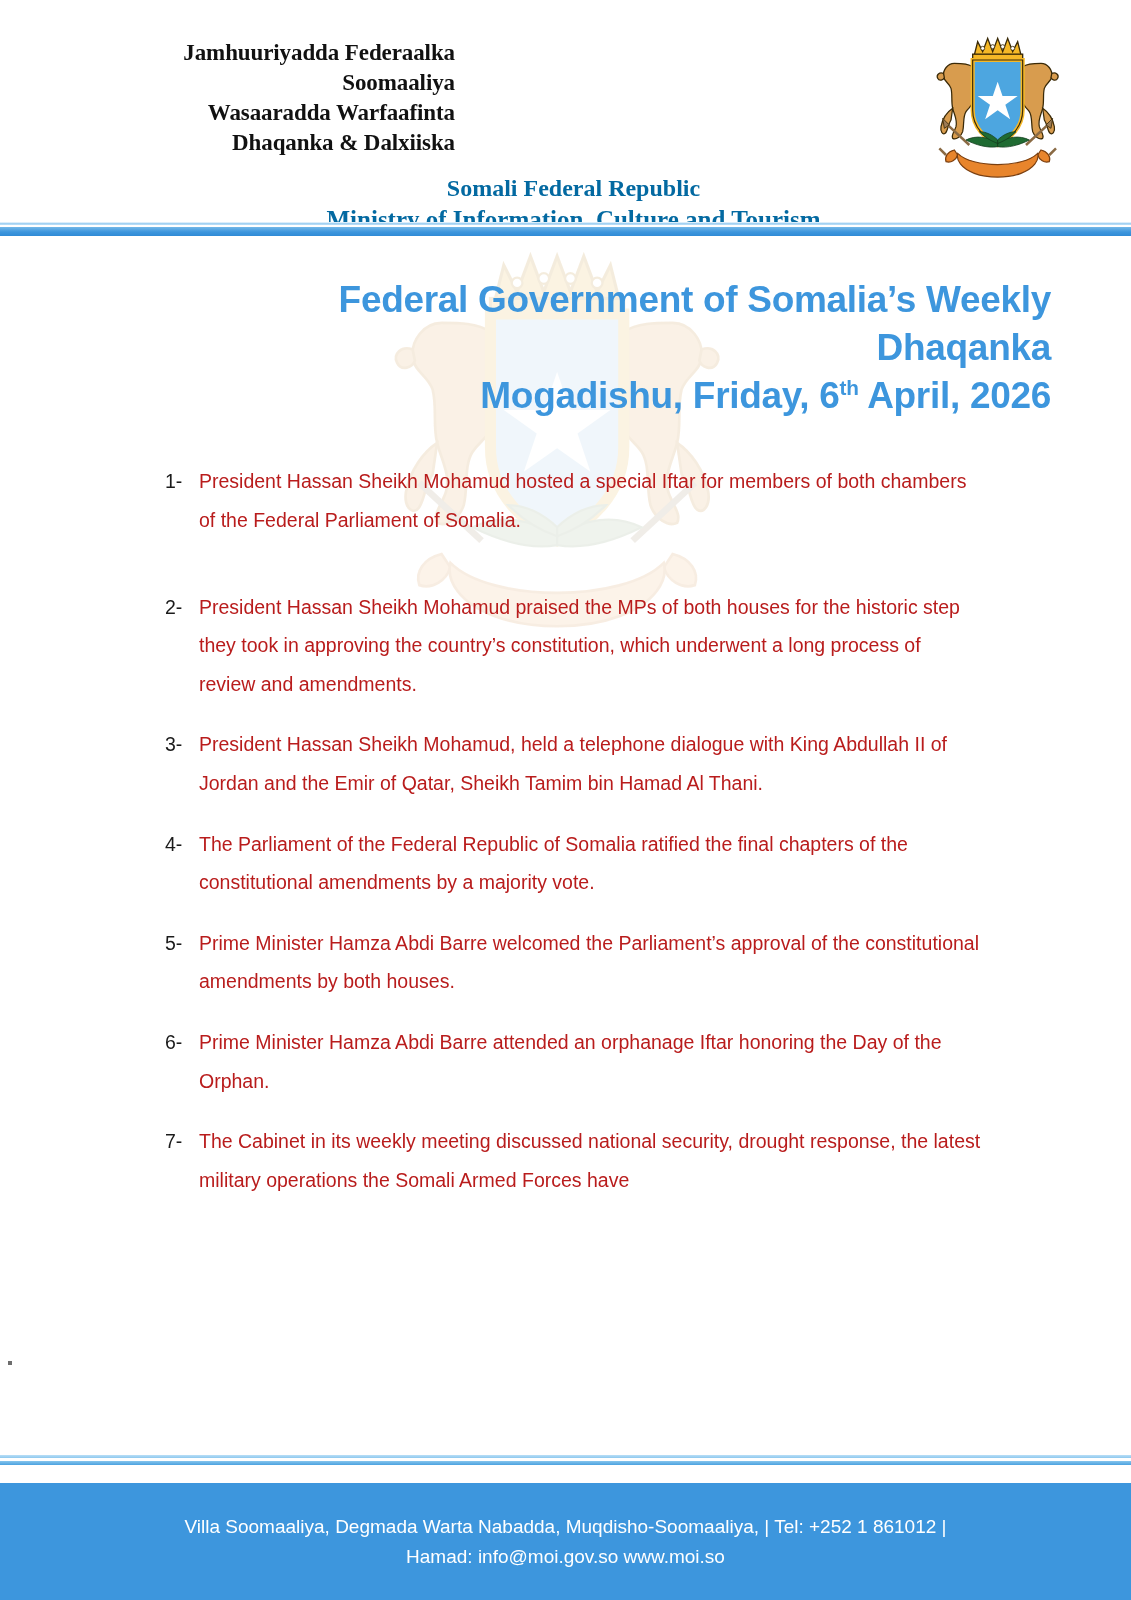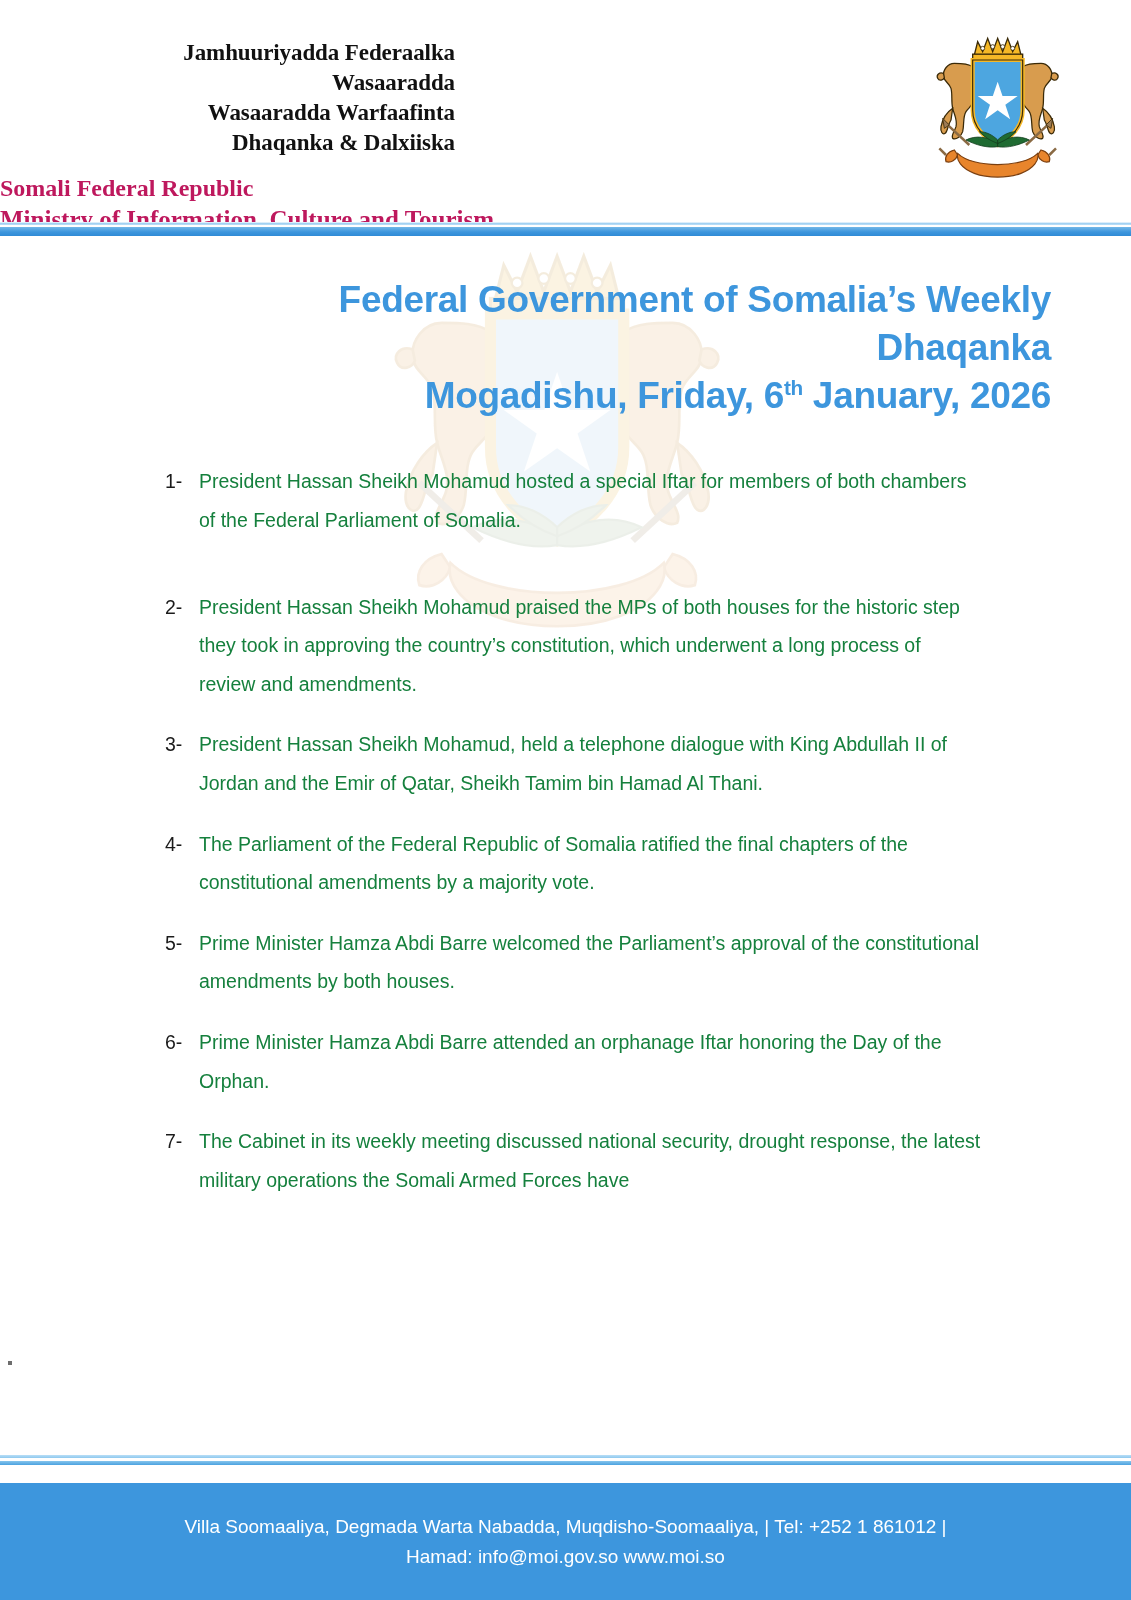--- a/index.html
+++ b/index.html
@@ -225,7 +225,7 @@
 
       <div class="header-left">
         <div>Jamhuuriyadda Federaalka</div>
-        <div>Wasaaradda</div>
+        <div>Soomaaliya</div>
         <div>Wasaaradda Warfaafinta</div>
         <div>Dhaqanka &amp; Dalxiiska</div>
       </div>

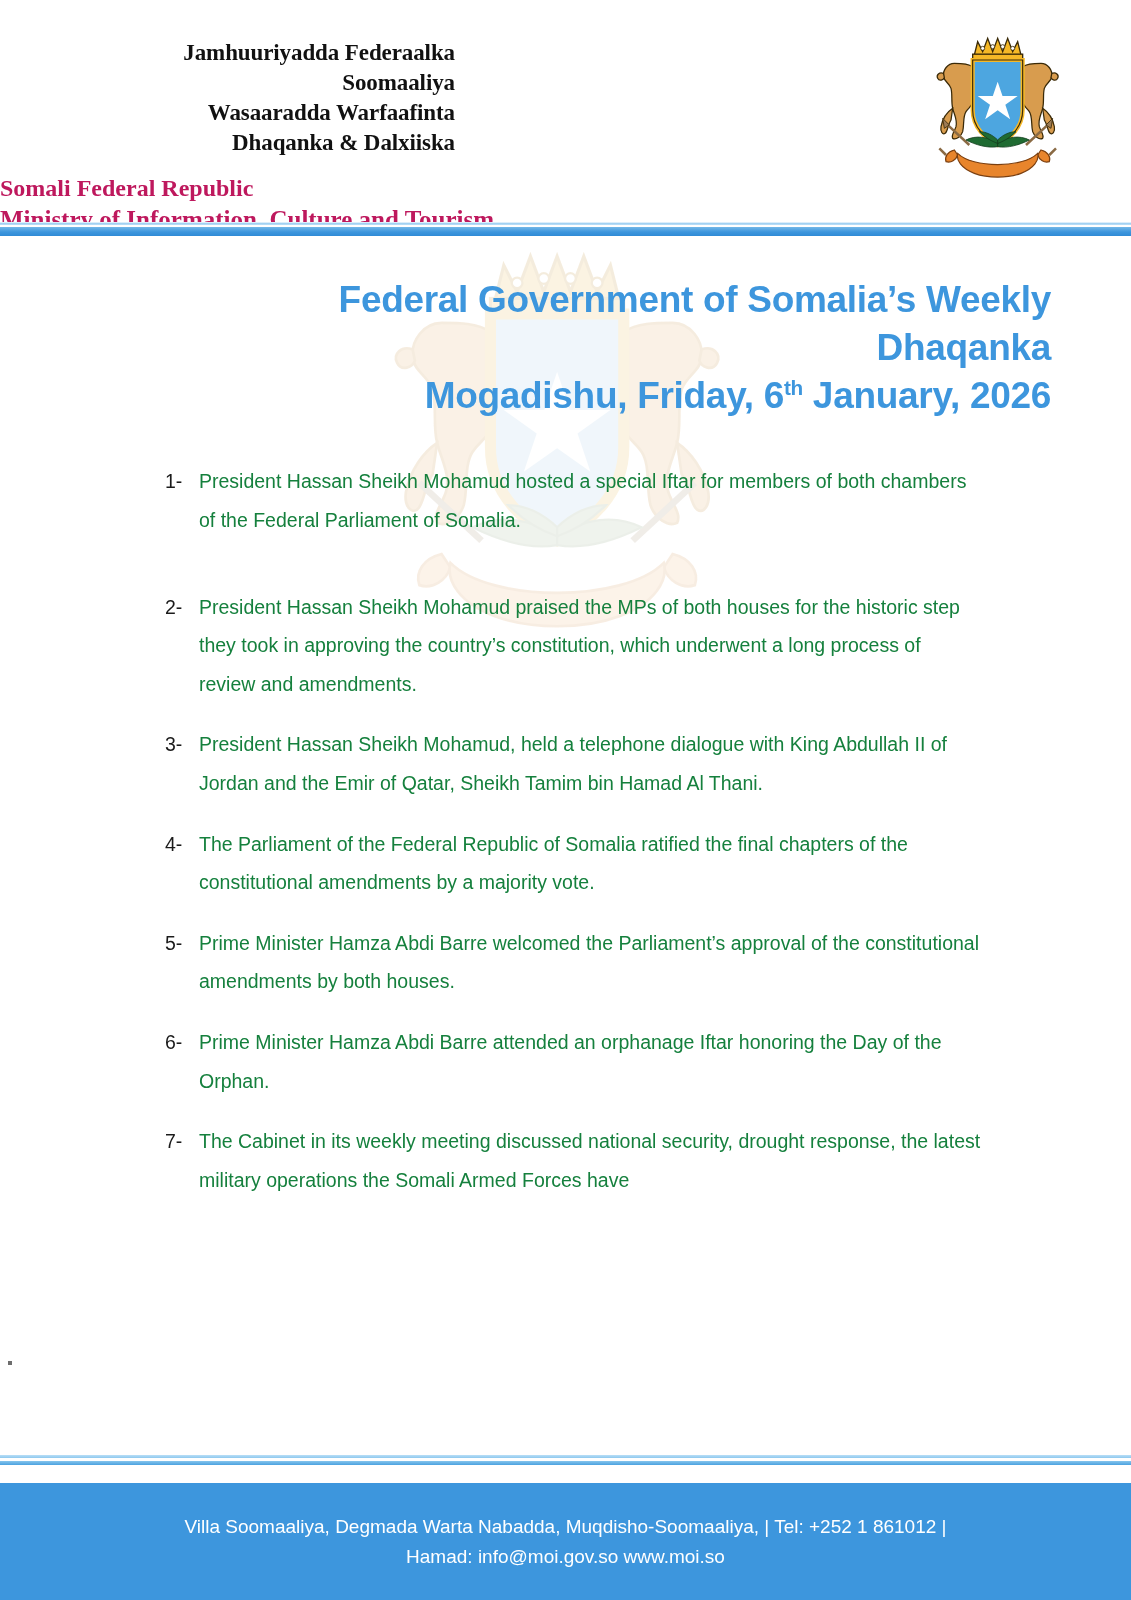--- a/index.html
+++ b/index.html
@@ -69,11 +69,12 @@
   }
 
   .header-sub {
-    text-align: left;
+    text-align: center;
     font-family: "Liberation Serif", serif;
     font-weight: bold;
-    color: #be185d;
+    color: #0369a1;
     margin-top: -6px;
+    padding-left: 16px;
   }
   .header-sub .line1 { font-size: 24px; line-height: 1.24; }
   .header-sub .line2 { font-size: 25px; line-height: 1.24; }

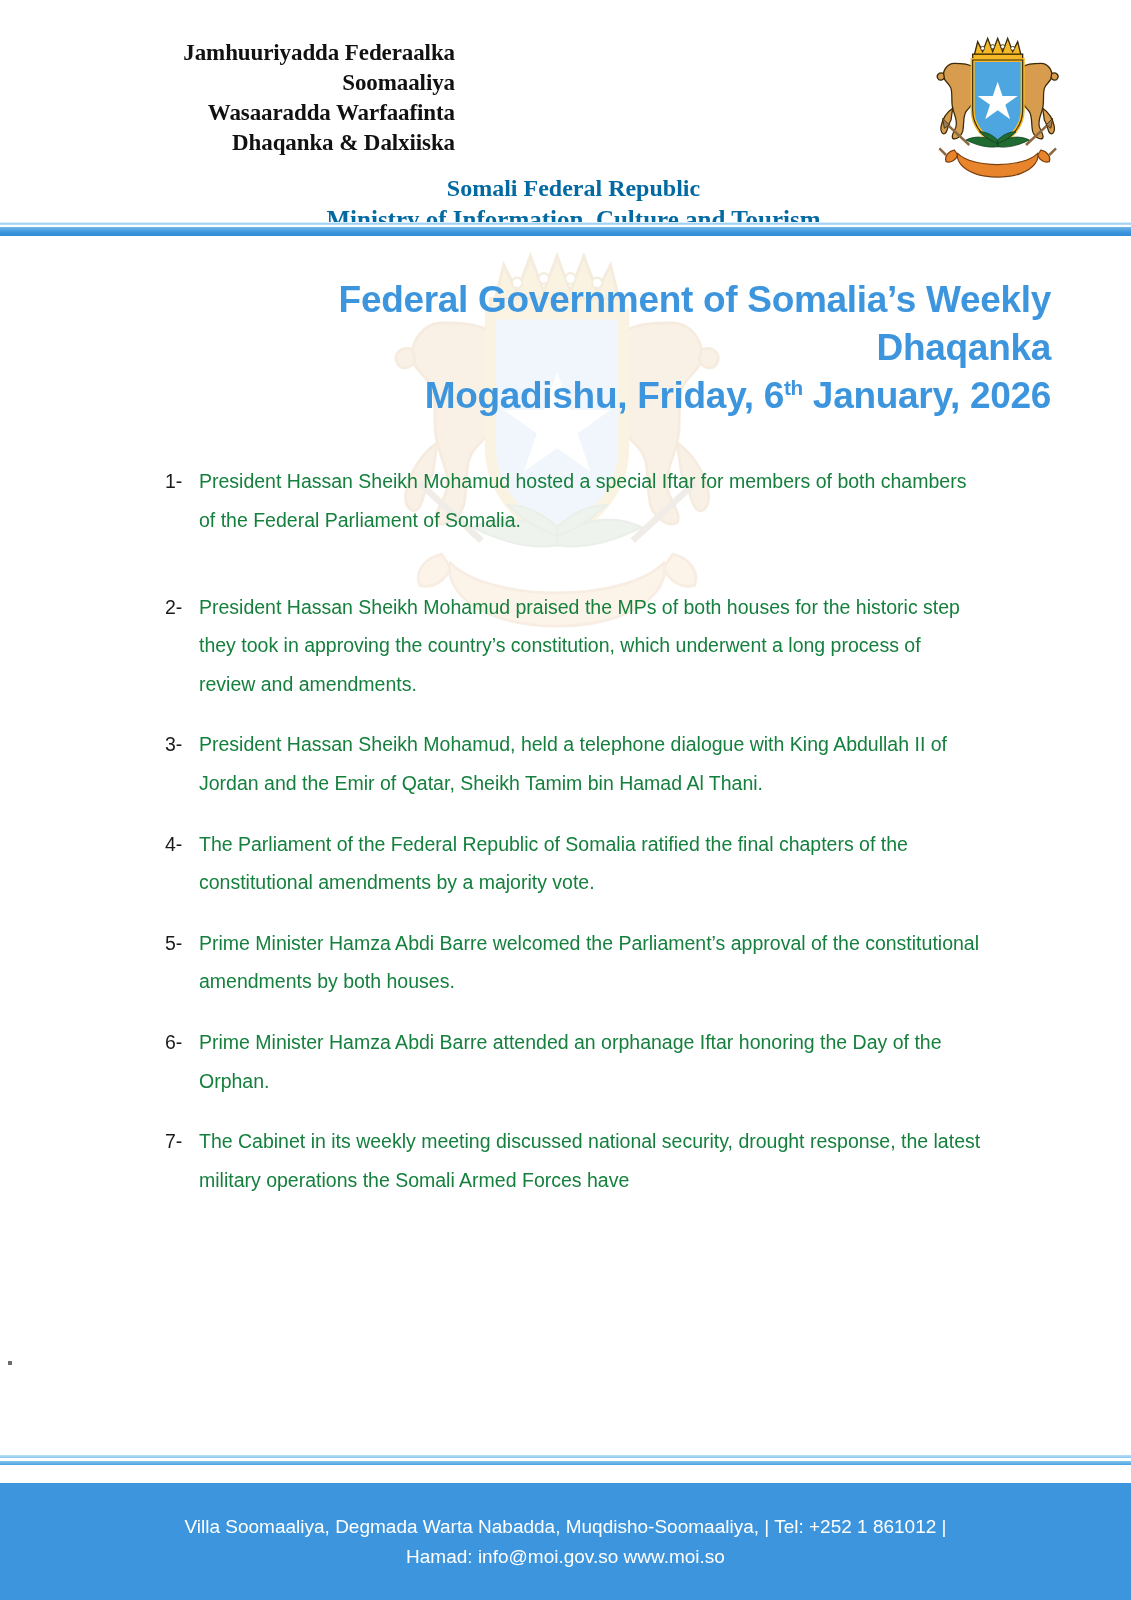--- a/index.html
+++ b/index.html
@@ -355,7 +355,7 @@
     <div class="doc-title">
       <span>Federal Government of Somalia’s Weekly</span><br>
       <span>Dhaqanka</span><br>
-      <span>Mogadishu, Friday, 6</span><sup>th</sup><span> January, 2026</span>
+      <span>Mogadishu, Friday, 6</span><sup>th</sup><span> April, 2026</span>
     </div>
 
     <ol class="items">

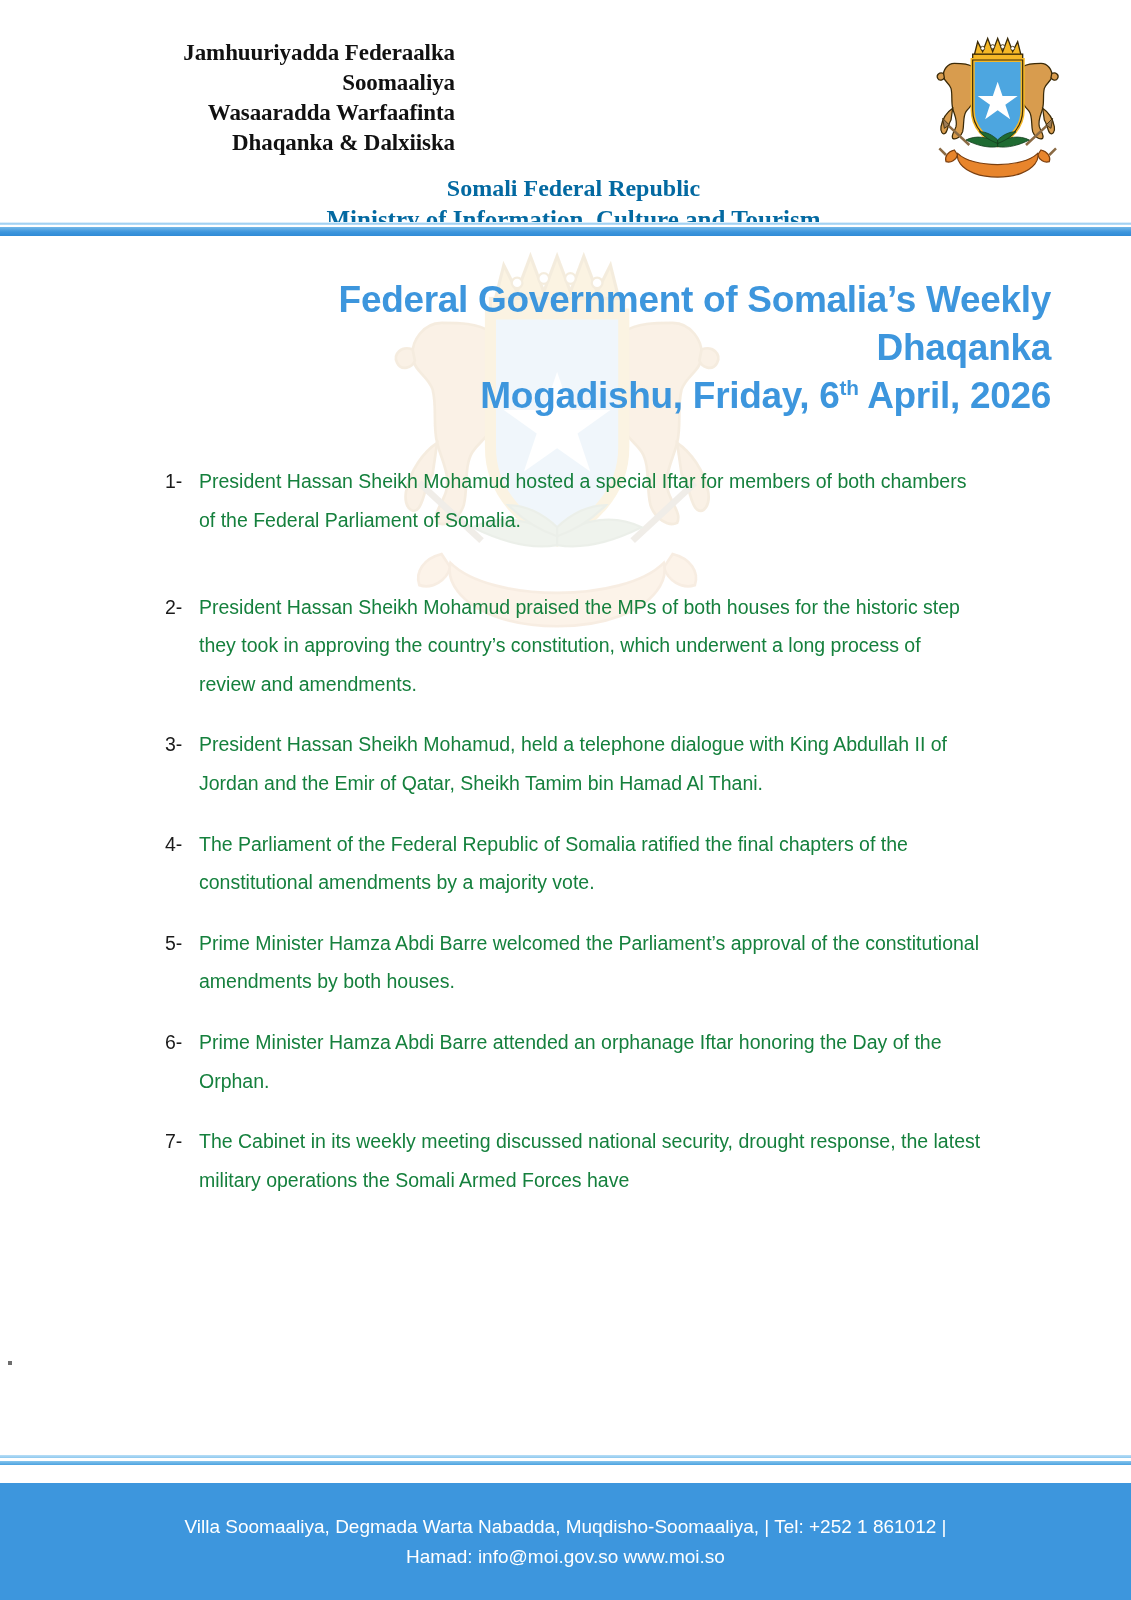--- a/index.html
+++ b/index.html
@@ -183,7 +183,7 @@
   .item-text {
     flex: 1 1 auto;
     font-size: 19.5px;
-    color: #15803d;
+    color: #b91c1c;
     line-height: 1.98;
     text-align: left;
   }

